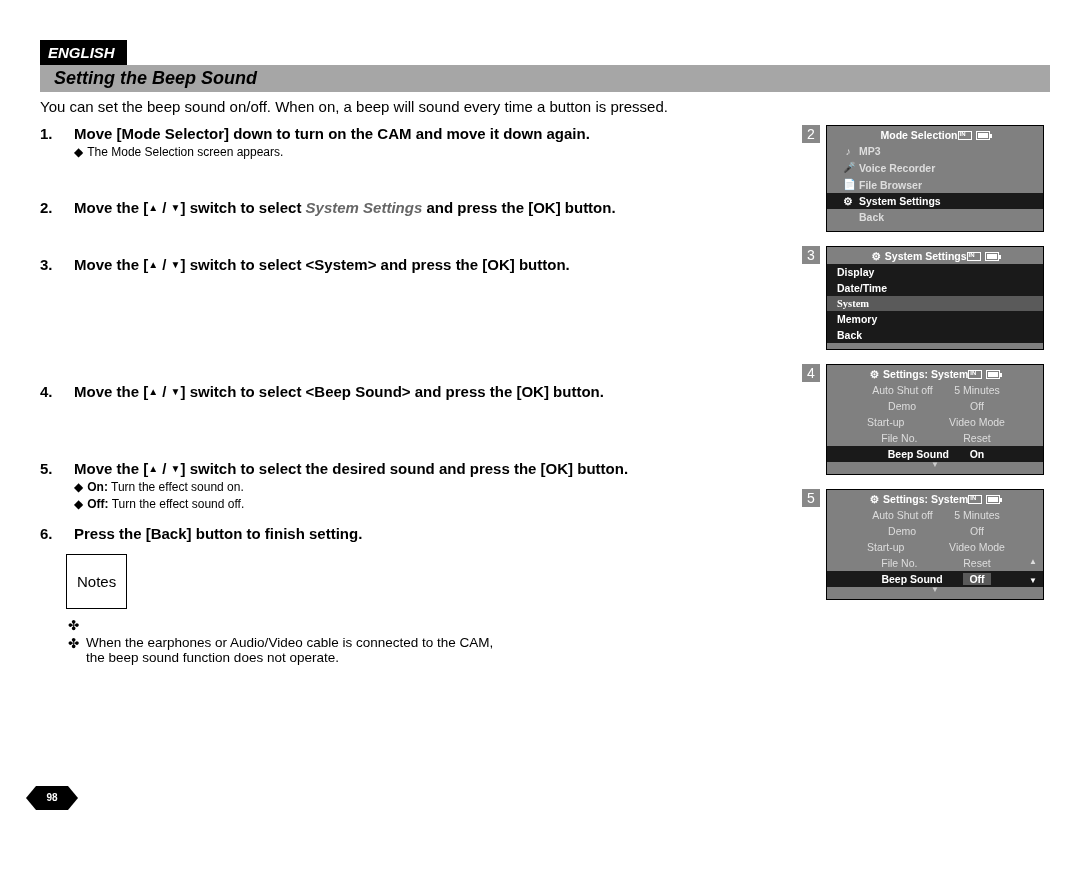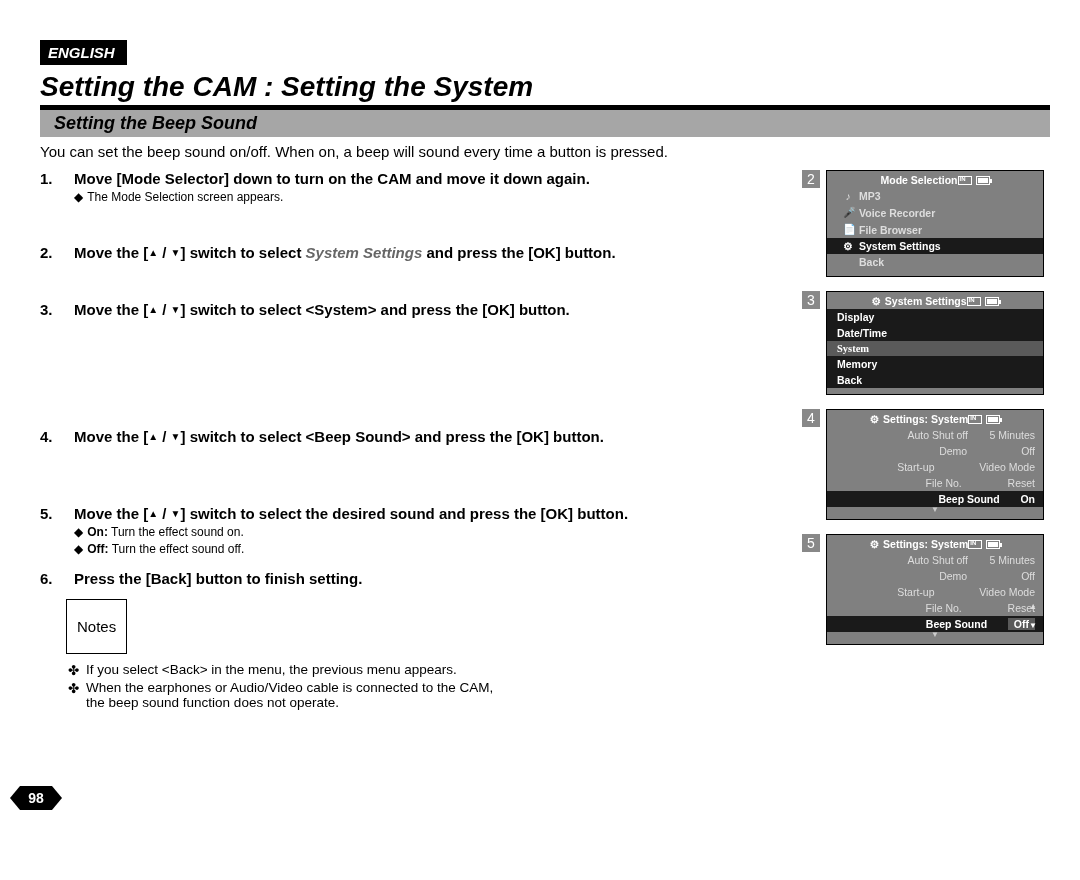--- a/index.html
+++ b/index.html
@@ -147,7 +147,6 @@
 
 <div class="page">
   <div class="lang-tag">ENGLISH</div>
-  <div class="h1">Setting the CAM : Setting the System</div>
   <div class="h2-bar">Setting the Beep Sound</div>
   <div class="intro">You can set the beep sound on/off. When on, a beep will sound every time a button is pressed.</div>
 

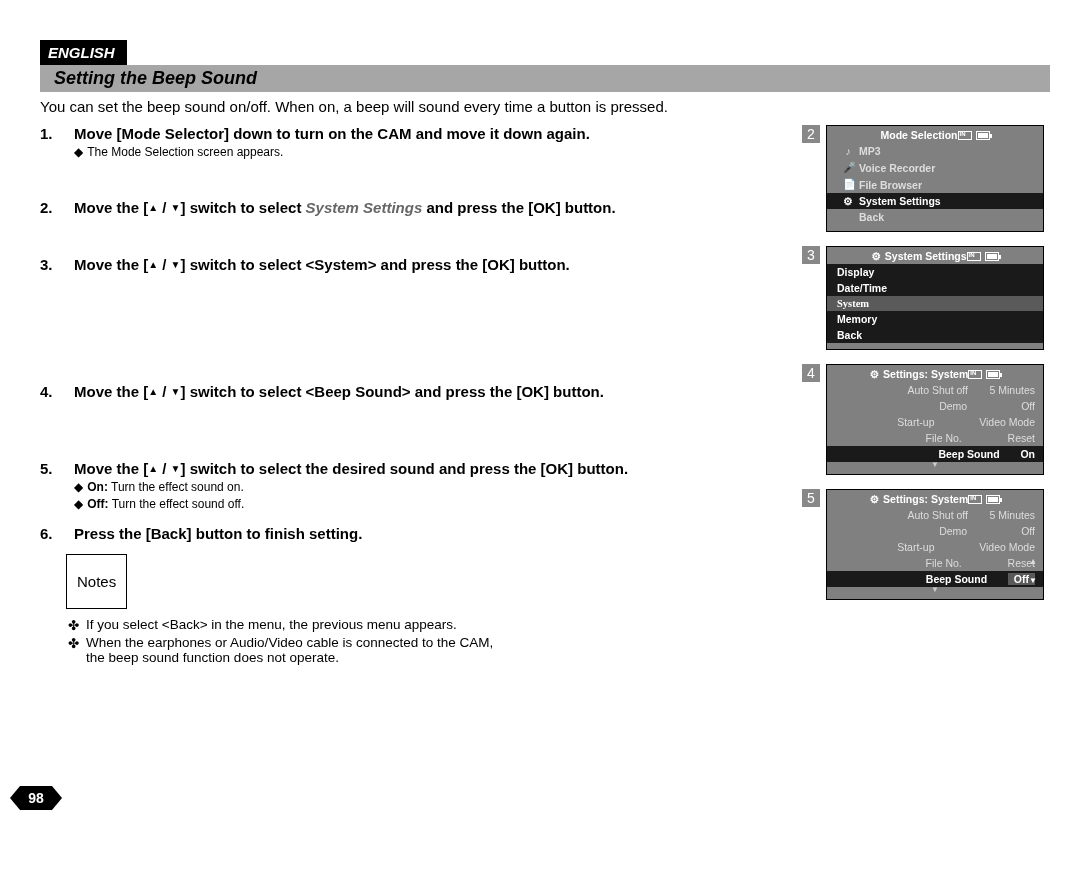--- a/index.html
+++ b/index.html
@@ -130,7 +130,7 @@
   .mitem .micon { width:10px; text-align:center; }
 
   .lrow {
-    display:flex; justify-content:flex-end; gap:2px;
+    display:flex; justify-content:center; gap:2px;
     padding:2px 8px 2px 10px;
     color:#ddd;
   }

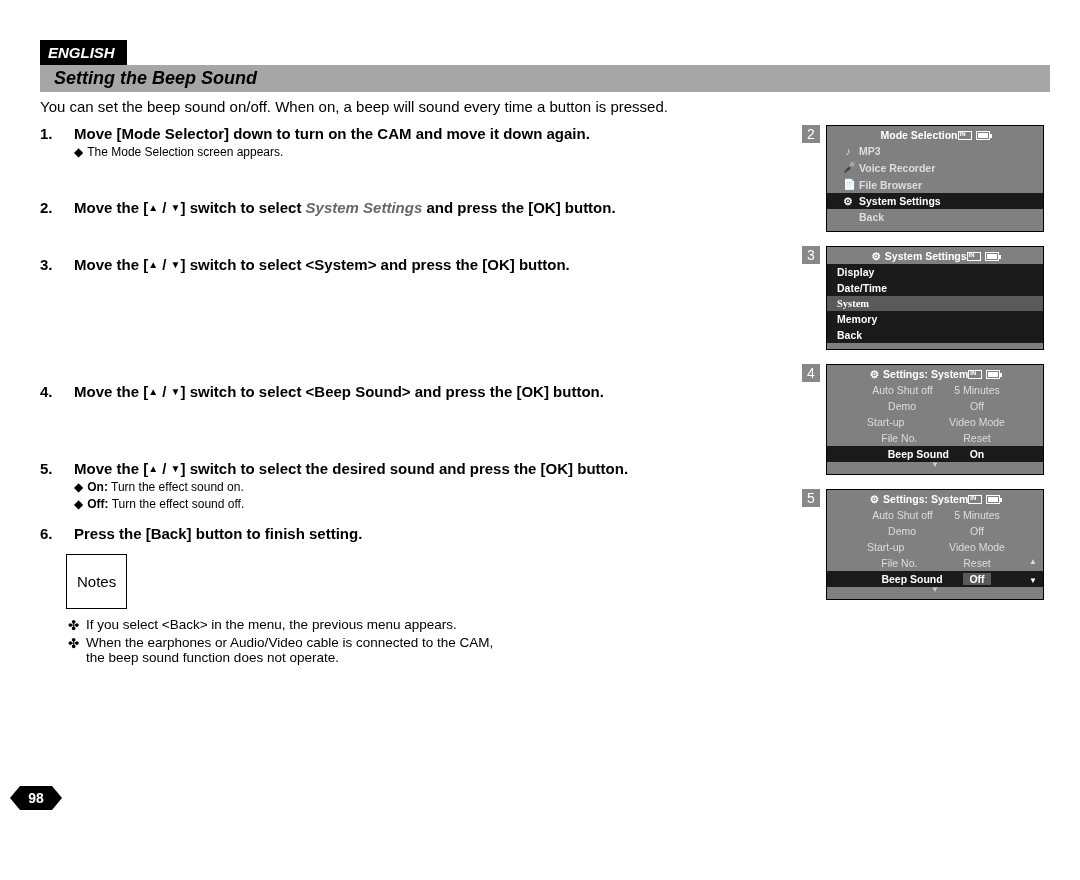--- a/index.html
+++ b/index.html
@@ -204,7 +204,6 @@
       <ul class="notes-list">
         <li>
             <span class="bullet">✤</span>
-            <span>If you select &lt;Back&gt; in the menu, the previous menu appears.</span>
           </li>
         <li>
             <span class="bullet">✤</span>

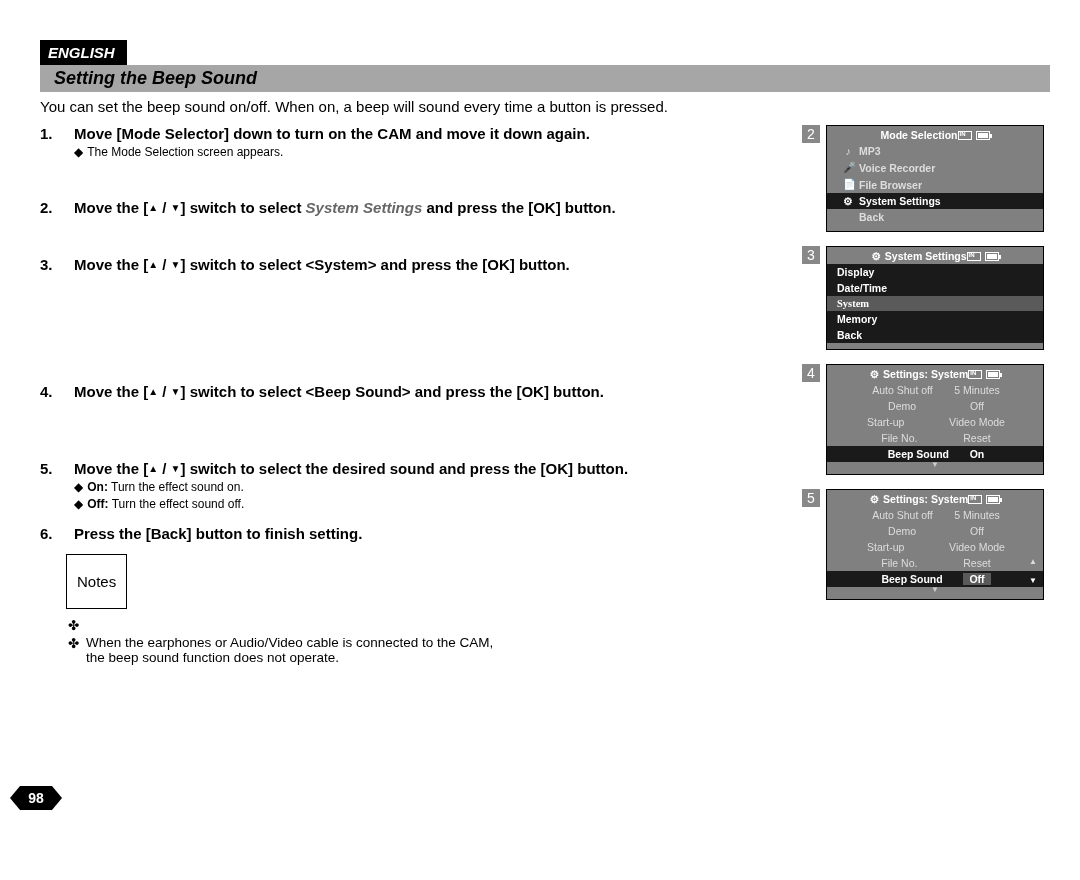--- a/index.html
+++ b/index.html
@@ -70,12 +70,12 @@
   .notes-list .bullet { width:18px; flex-shrink:0; }
   .pagenum {
     position:absolute;
-    left:20px;
+    left:36px;
     bottom:22px;
     background:#000;
     color:#fff;
     font-weight:bold;
-    font-size:14px;
+    font-size:10px;
     width:32px; height:24px;
     text-align:center;
     line-height:24px;

